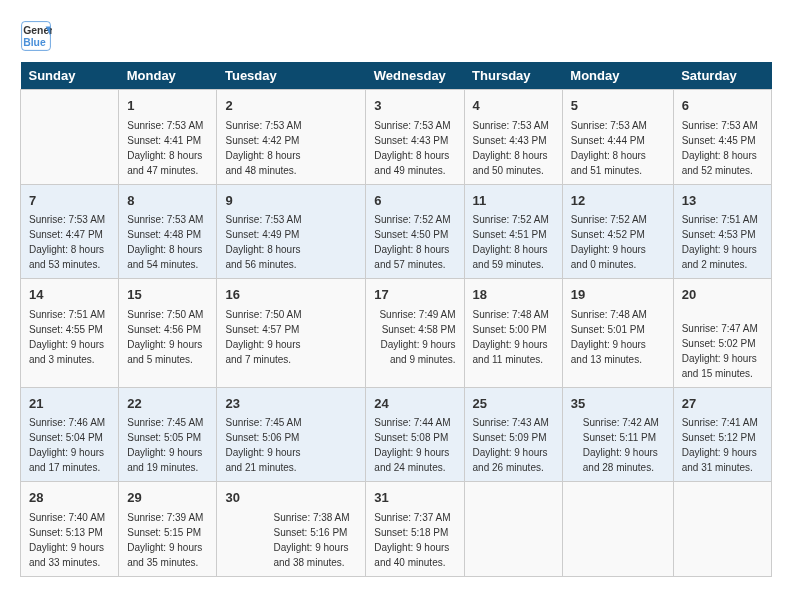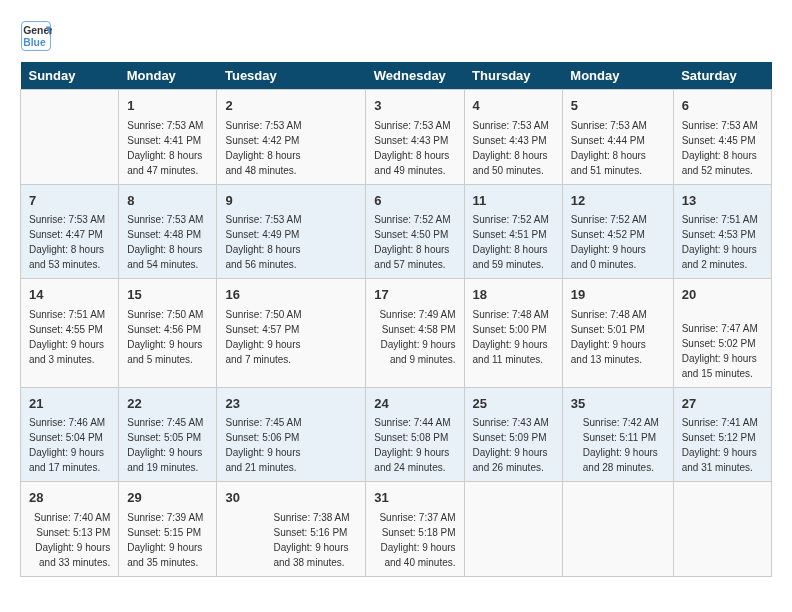--- a/index.html
+++ b/index.html
@@ -310,7 +310,7 @@
       <tr>
         <td>
           <div class="day-number">28</div>
-          <div class="day-info" style="white-space: pre-line; text-align: right;">Sunrise: 7:40 AM
+          <div class="day-info" style="white-space: pre-line;">Sunrise: 7:40 AM
 Sunset: 5:13 PM
 Daylight: 9 hours
 and 33 minutes.</div>

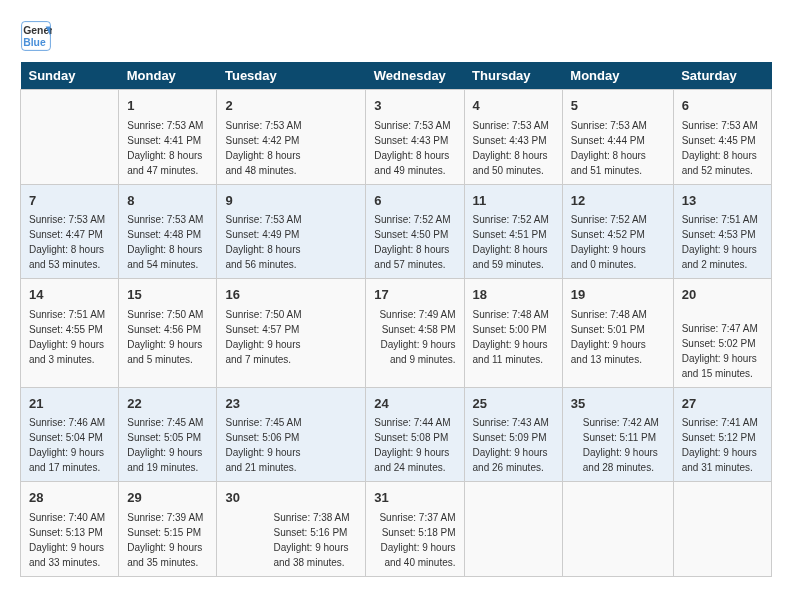--- a/index.html
+++ b/index.html
@@ -331,7 +331,7 @@
         </td>
         <td>
           <div class="day-number">31</div>
-          <div class="day-info" style="white-space: pre-line; text-align: right;">Sunrise: 7:37 AM
+          <div class="day-info" style="white-space: pre-line;">Sunrise: 7:37 AM
 Sunset: 5:18 PM
 Daylight: 9 hours
 and 40 minutes.</div>

